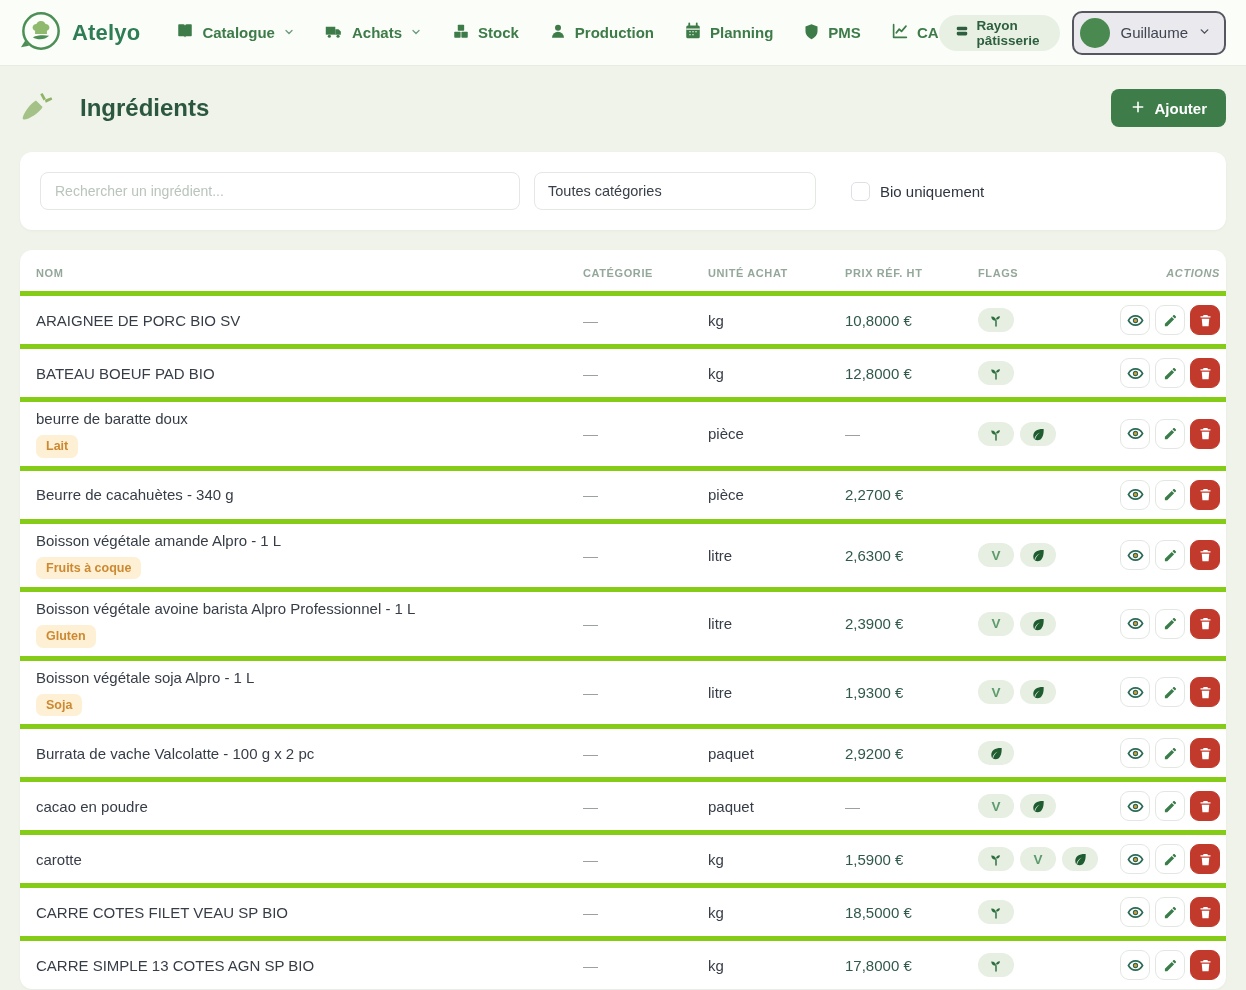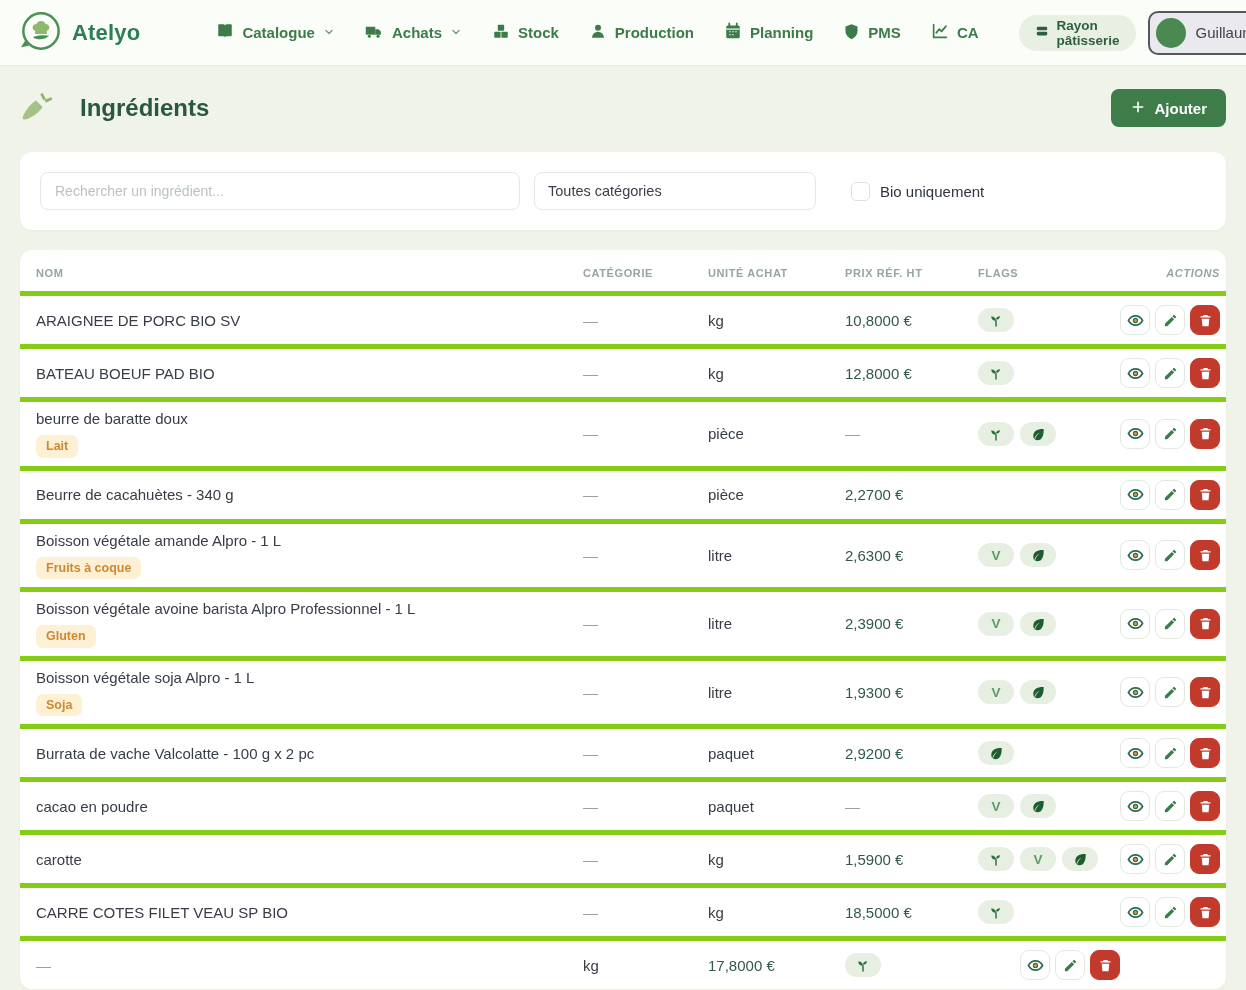--- a/index.html
+++ b/index.html
@@ -13,7 +13,7 @@
 
   
   .topbar{height:66px;background:var(--topbar-bg);border-bottom:1px solid #e6ece2;
-    display:flex;align-items:center;padding:16px 20px;gap:40px;}
+    display:flex;align-items:center;padding:16px 20px;}
   .logo{display:flex;align-items:center;gap:10px;cursor:pointer;}
   .logo-name{font-size:22px;font-weight:bold;color:#2e7d54;letter-spacing:.2px;}
   .nav{display:flex;align-items:center;gap:30px;margin-left:36px;}

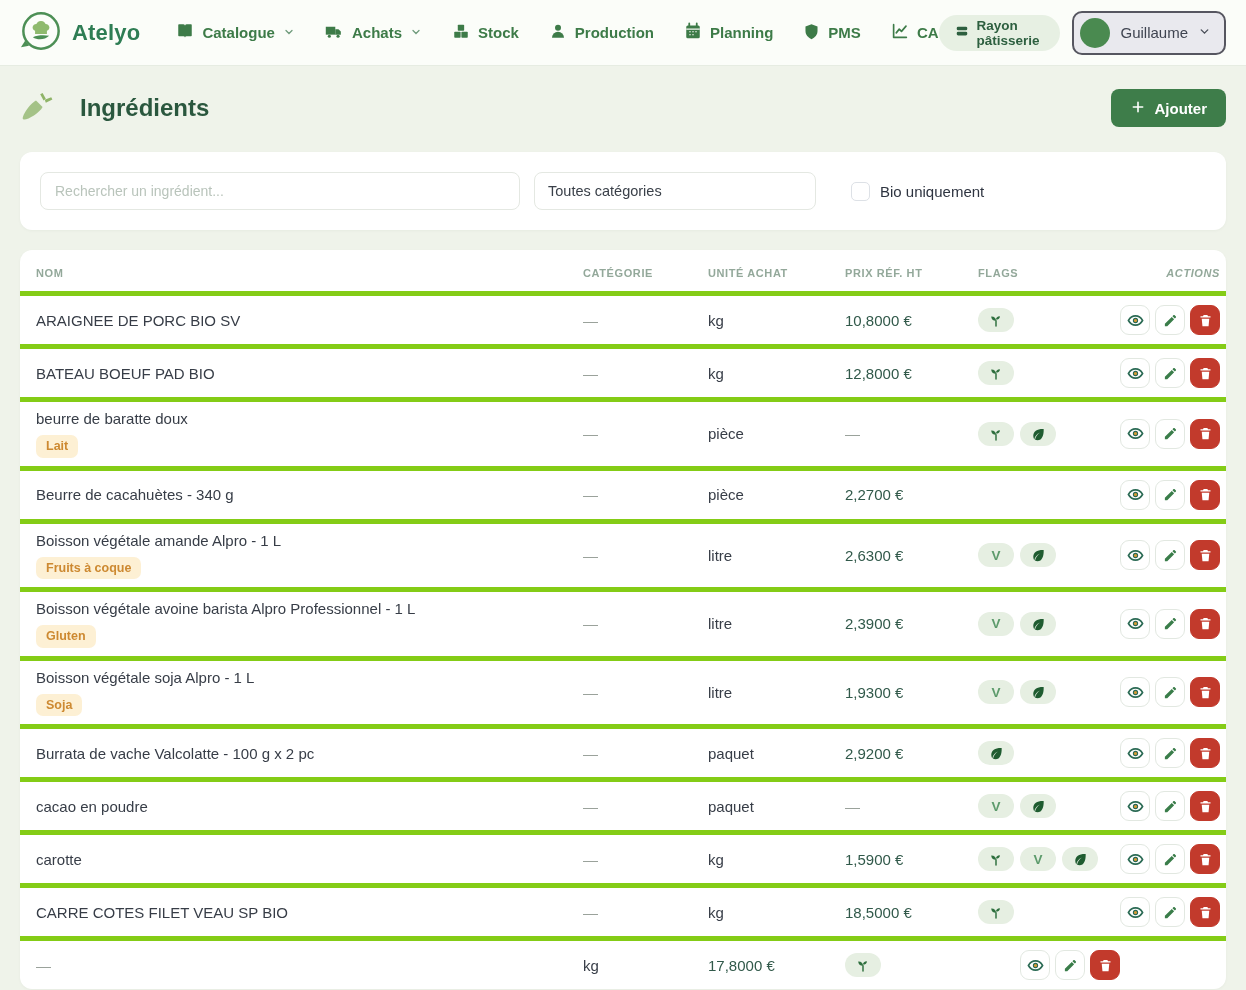--- a/index.html
+++ b/index.html
@@ -651,6 +651,10 @@
   </div>
 
   <div class="row">
+    <div class="cell name-cell">
+      <span class="name">CARRE SIMPLE 13 COTES AGN SP BIO</span>
+
+    </div>
     <div class="cell dash">—</div>
     <div class="cell">kg</div>
     <div class="cell price-cell">17,8000 €</div>

